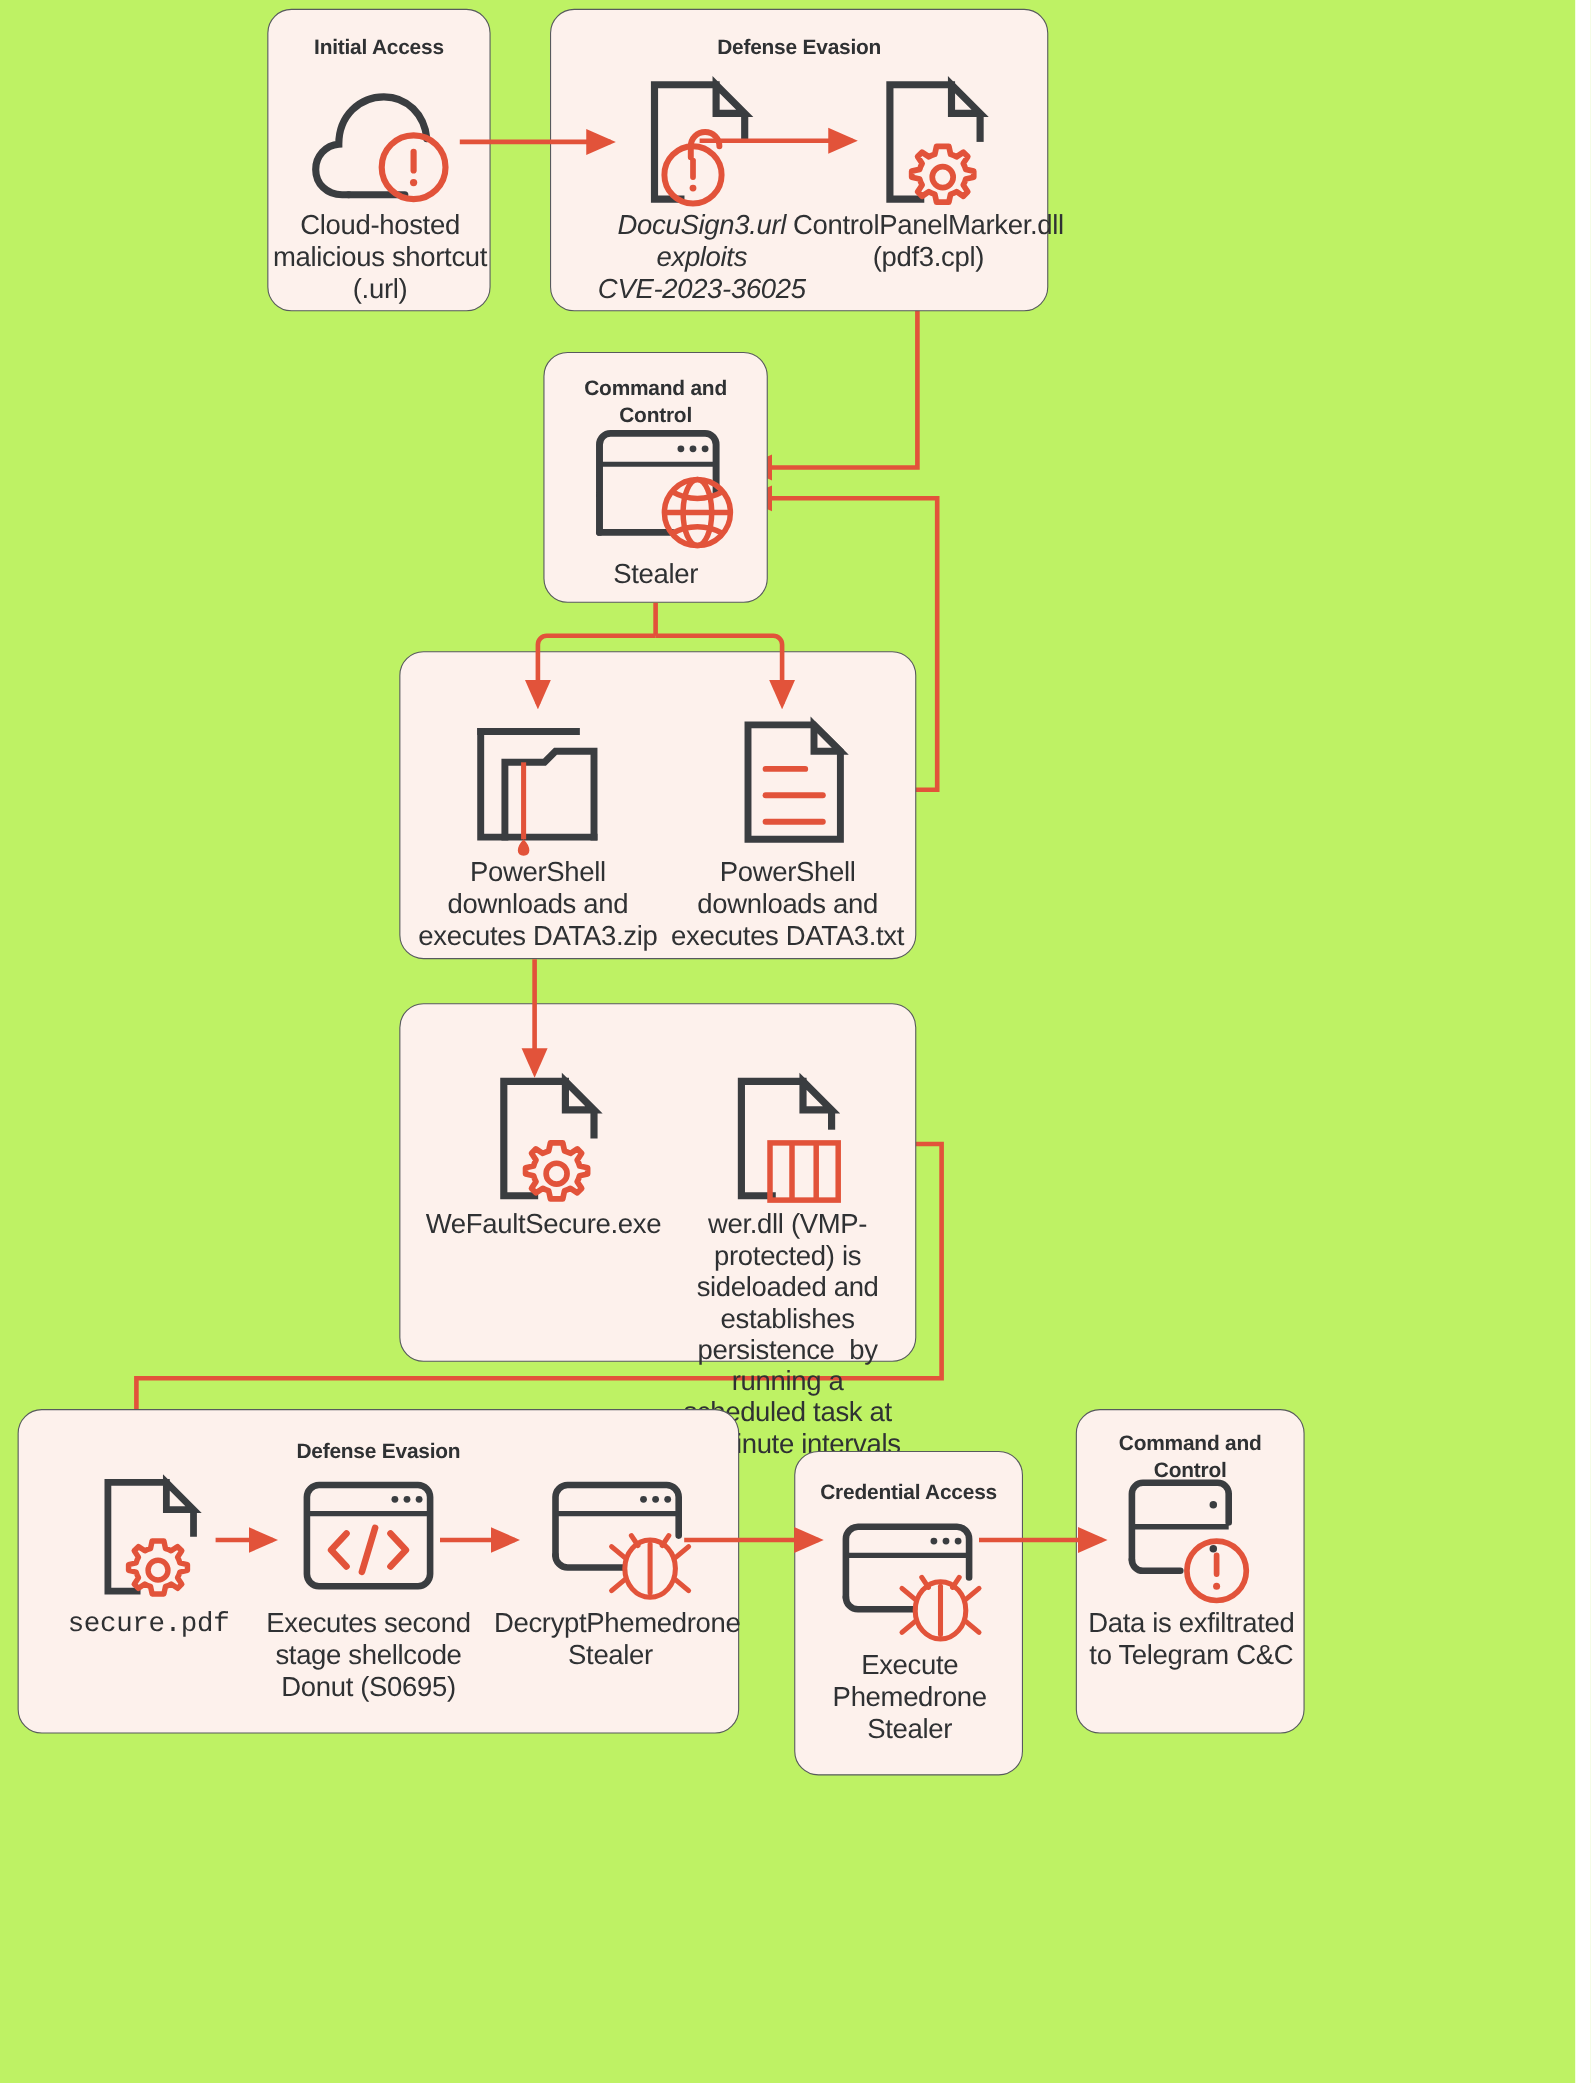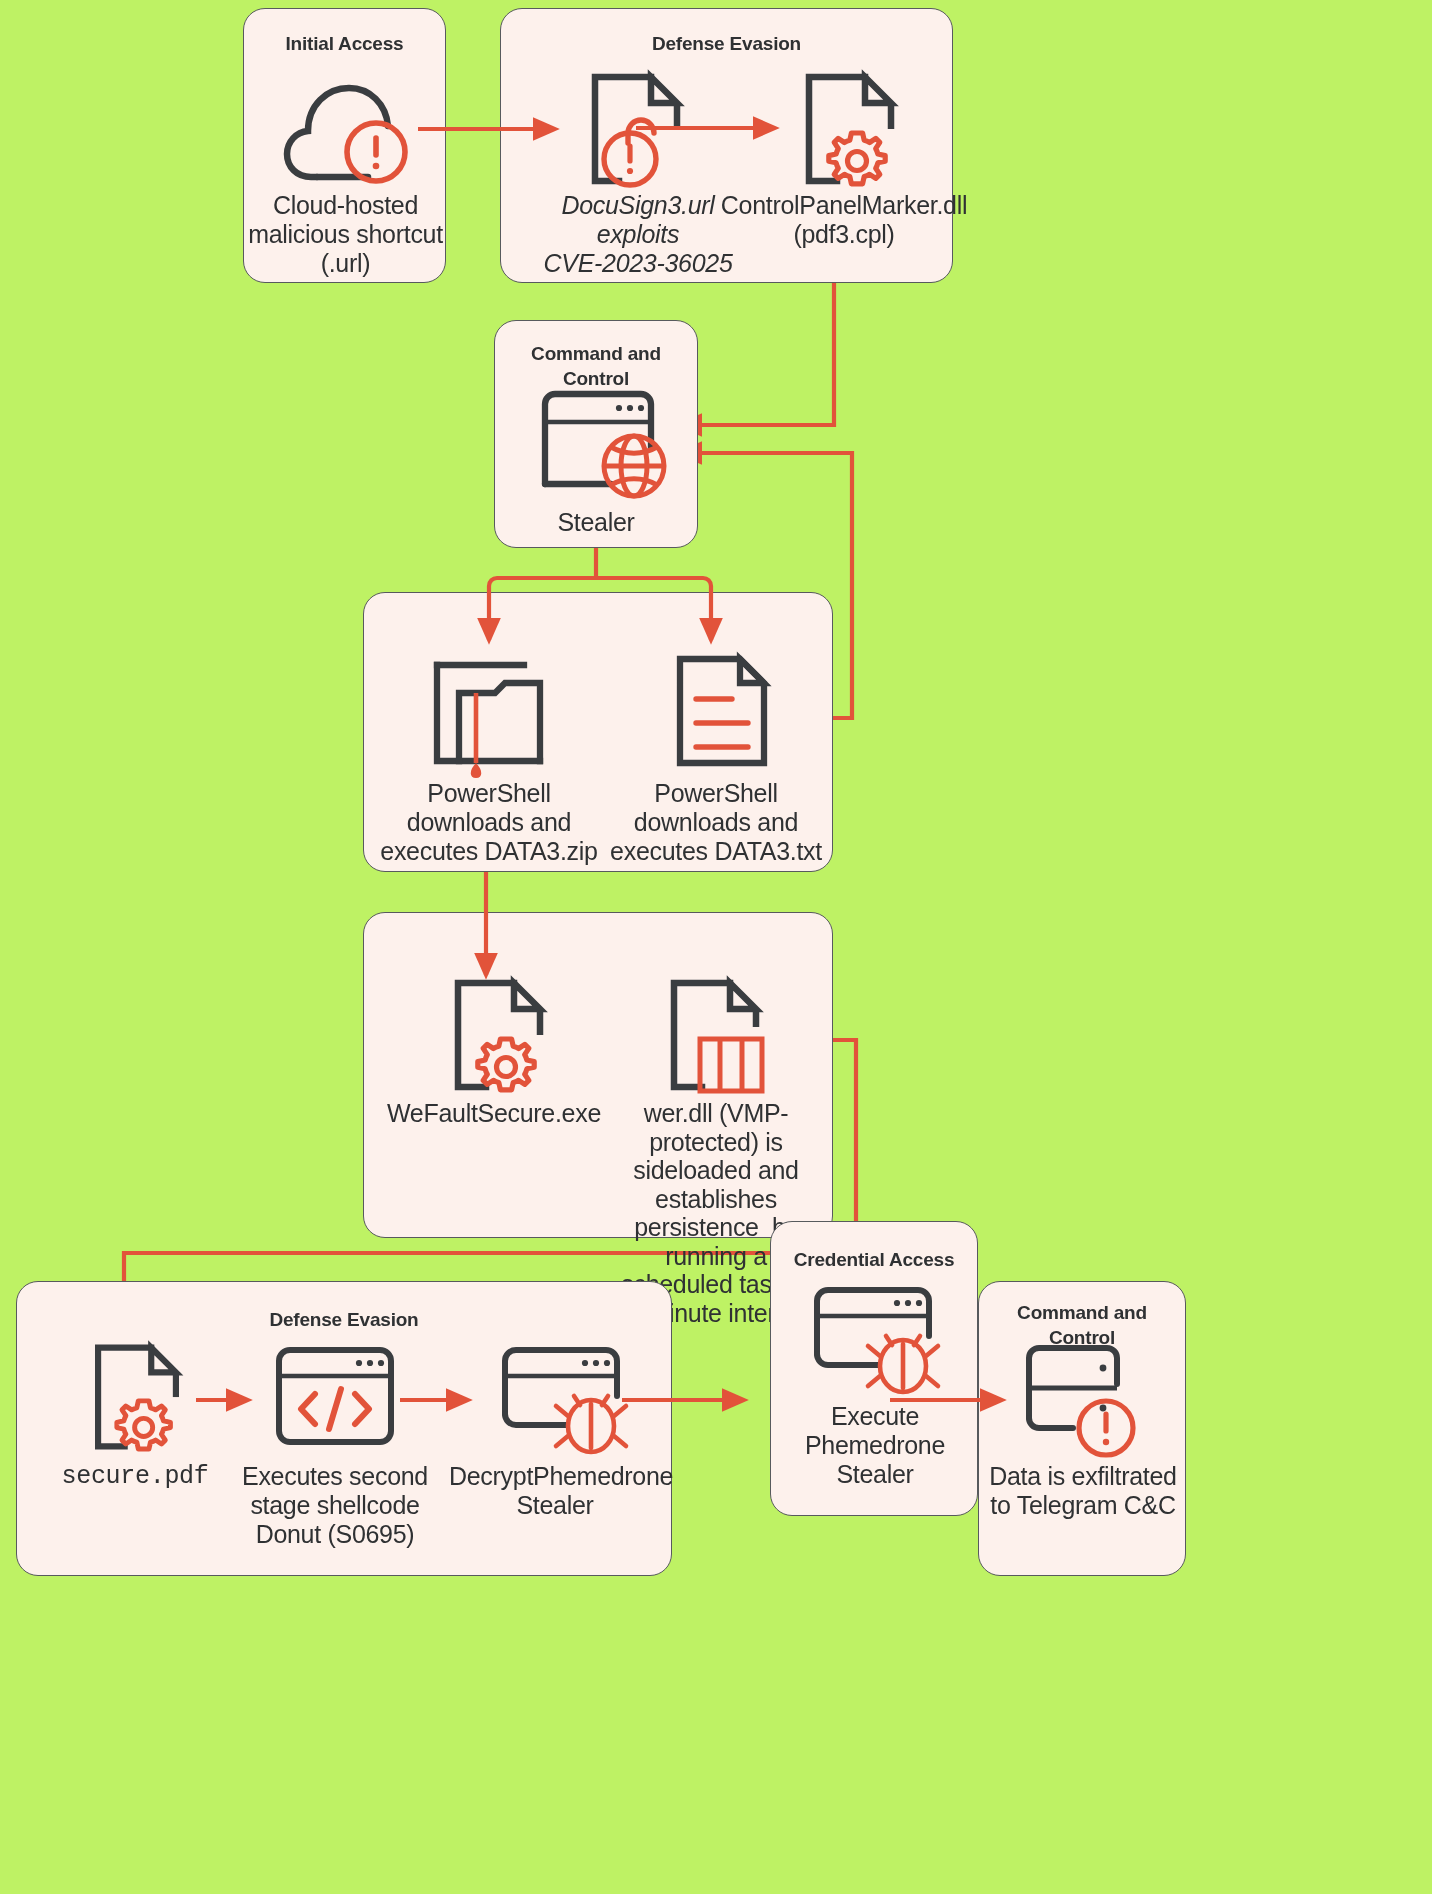--- a/index.html
+++ b/index.html
@@ -260,7 +260,7 @@
     <div class="caption" style="left:432px;top:180px;width:212px;">DecryptPhemedrone<br>Stealer</div>
   </div>
 
-  <div class="panel" style="left:722px;top:1221px;width:208px;height:295px;margin-left:48px;">
+  <div class="panel" style="left:722px;top:1319px;width:208px;height:295px;">
     <div class="panel-title" style="top:25px;">
       <span>Credential Access</span>
     </div>

